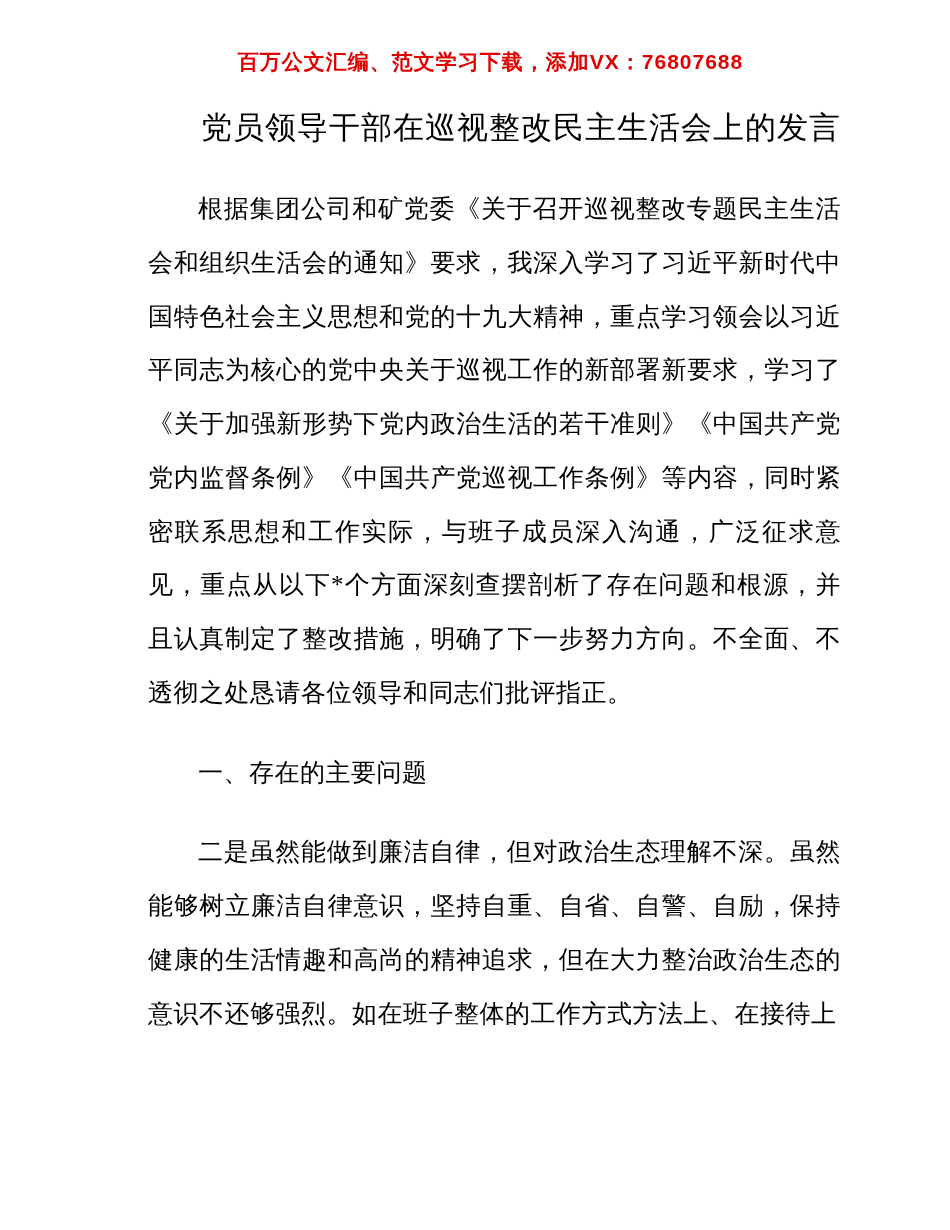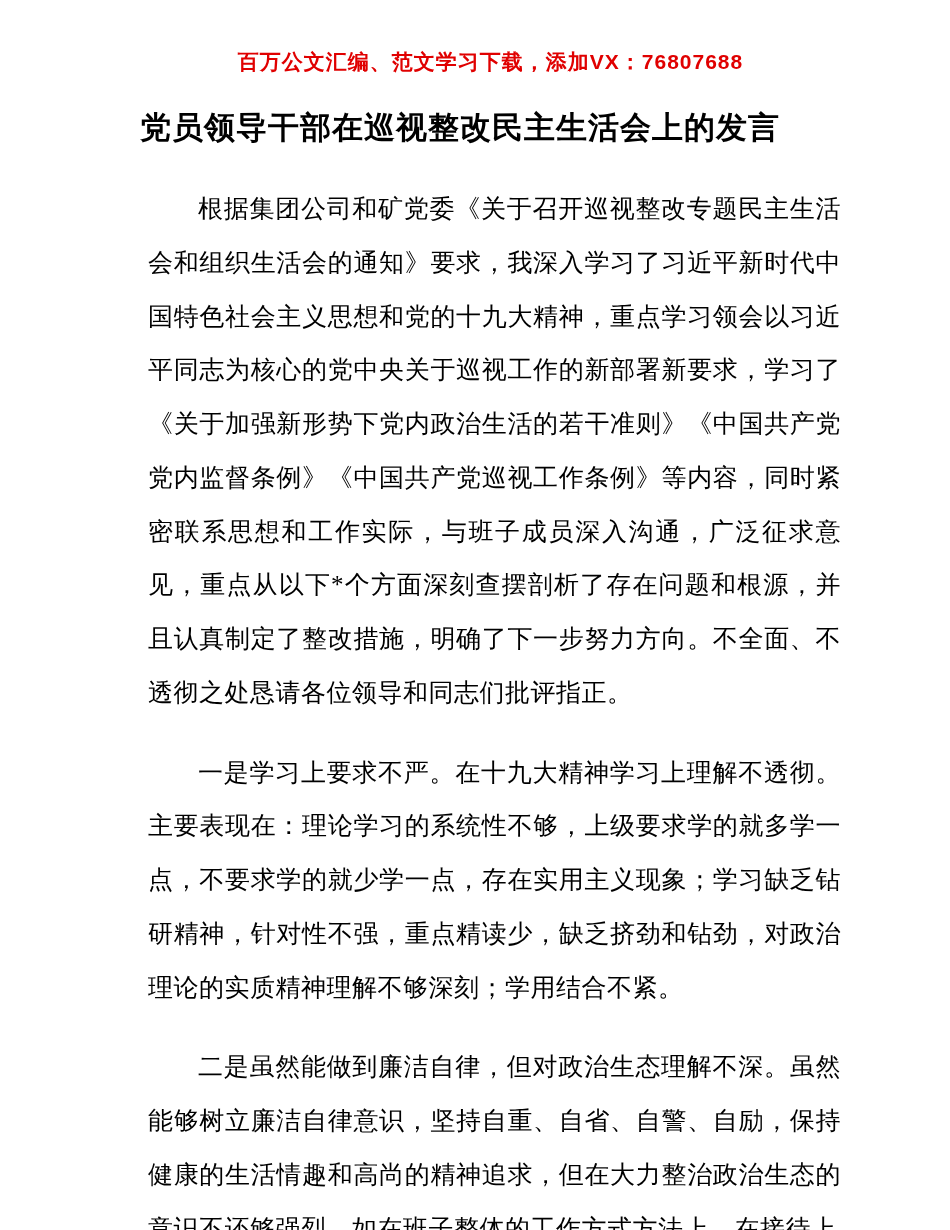--- a/index.html
+++ b/index.html
@@ -28,9 +28,9 @@
     font-family: "Liberation Sans", "DejaVu Sans", sans-serif;
   }
   .doc-title {
-    text-align: left;
+    text-align: right;
     font-size: 31px;
-    font-weight: bold;
+    font-weight: normal;
     line-height: 1.55;
     margin-bottom: 30px;
     letter-spacing: 1px;

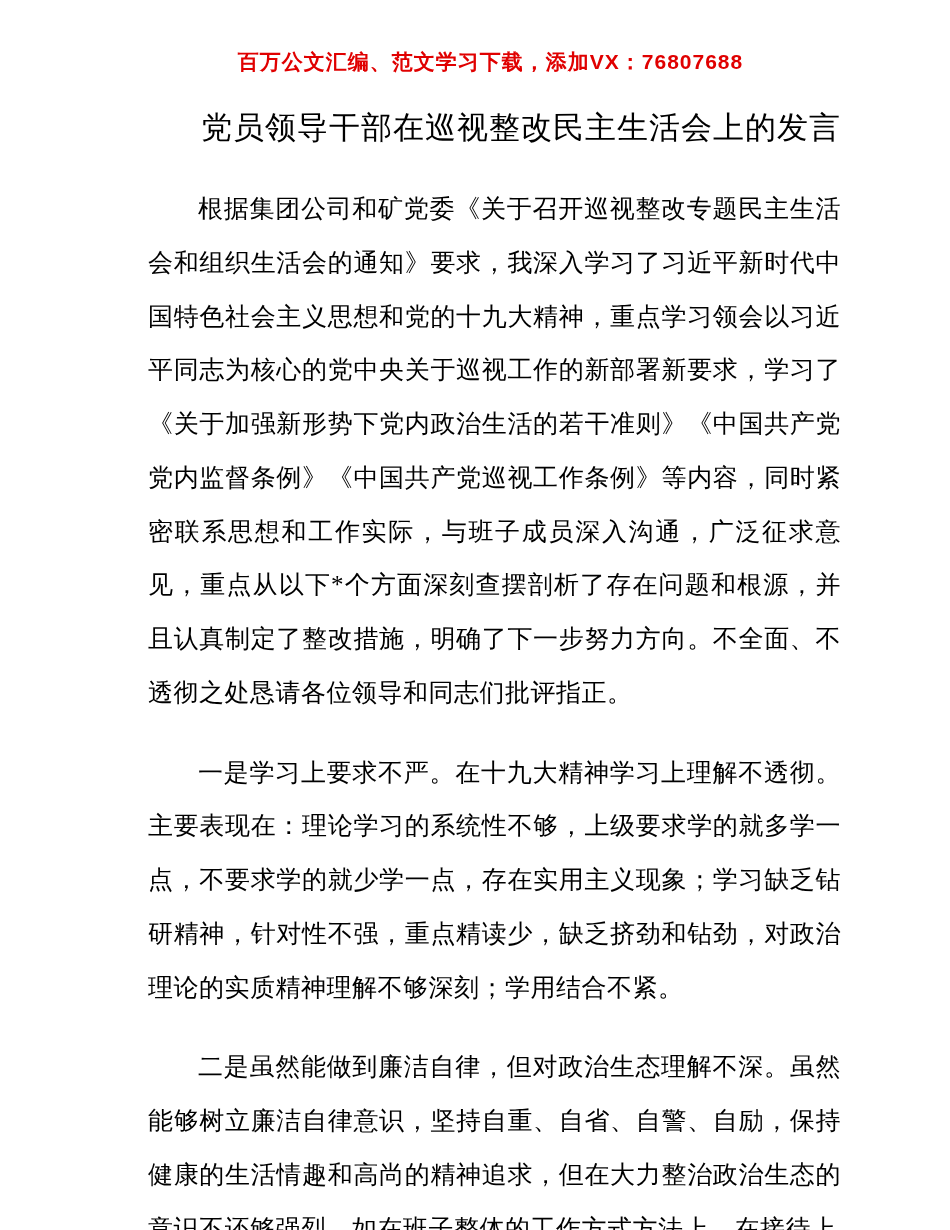--- a/index.html
+++ b/index.html
@@ -61,6 +61,7 @@
 
   <div class="doc-body">
     <p>根据集团公司和矿党委《关于召开巡视整改专题民主生活会和组织生活会的通知》要求，我深入学习了习近平新时代中国特色社会主义思想和党的十九大精神，重点学习领会以习近平同志为核心的党中央关于巡视工作的新部署新要求，学习了《关于加强新形势下党内政治生活的若干准则》《中国共产党党内监督条例》《中国共产党巡视工作条例》等内容，同时紧密联系思想和工作实际，与班子成员深入沟通，广泛征求意见，重点从以下*个方面深刻查摆剖析了存在问题和根源，并且认真制定了整改措施，明确了下一步努力方向。不全面、不透彻之处恳请各位领导和同志们批评指正。</p>
+    <p class="section-heading">一、存在的主要问题</p>
     <p>一是学习上要求不严。在十九大精神学习上理解不透彻。主要表现在：理论学习的系统性不够，上级要求学的就多学一点，不要求学的就少学一点，存在实用主义现象；学习缺乏钻研精神，针对性不强，重点精读少，缺乏挤劲和钻劲，对政治理论的实质精神理解不够深刻；学用结合不紧。</p>
     <p>二是虽然能做到廉洁自律，但对政治生态理解不深。虽然能够树立廉洁自律意识，坚持自重、自省、自警、自励，保持健康的生活情趣和高尚的精神追求，但在大力整治政治生态的意识不还够强烈。如在班子整体的工作方式方法上、在接待上</p>
   </div>

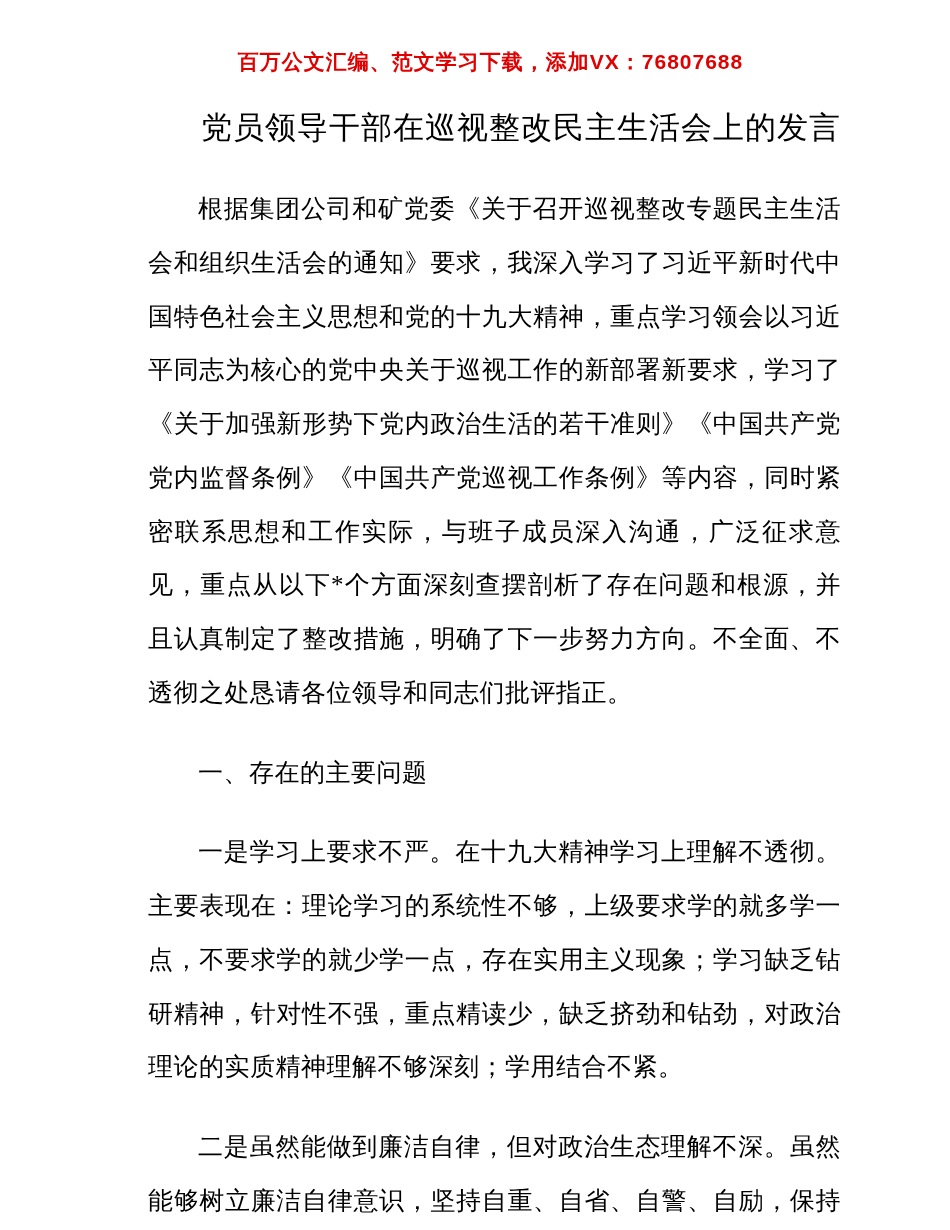--- a/index.html
+++ b/index.html
@@ -62,7 +62,6 @@
   <div class="doc-body">
     <p>根据集团公司和矿党委《关于召开巡视整改专题民主生活会和组织生活会的通知》要求，我深入学习了习近平新时代中国特色社会主义思想和党的十九大精神，重点学习领会以习近平同志为核心的党中央关于巡视工作的新部署新要求，学习了《关于加强新形势下党内政治生活的若干准则》《中国共产党党内监督条例》《中国共产党巡视工作条例》等内容，同时紧密联系思想和工作实际，与班子成员深入沟通，广泛征求意见，重点从以下*个方面深刻查摆剖析了存在问题和根源，并且认真制定了整改措施，明确了下一步努力方向。不全面、不透彻之处恳请各位领导和同志们批评指正。</p>
     <p class="section-heading">一、存在的主要问题</p>
-    <p>一是学习上要求不严。在十九大精神学习上理解不透彻。主要表现在：理论学习的系统性不够，上级要求学的就多学一点，不要求学的就少学一点，存在实用主义现象；学习缺乏钻研精神，针对性不强，重点精读少，缺乏挤劲和钻劲，对政治理论的实质精神理解不够深刻；学用结合不紧。</p>
     <p>二是虽然能做到廉洁自律，但对政治生态理解不深。虽然能够树立廉洁自律意识，坚持自重、自省、自警、自励，保持健康的生活情趣和高尚的精神追求，但在大力整治政治生态的意识不还够强烈。如在班子整体的工作方式方法上、在接待上</p>
   </div>
 

